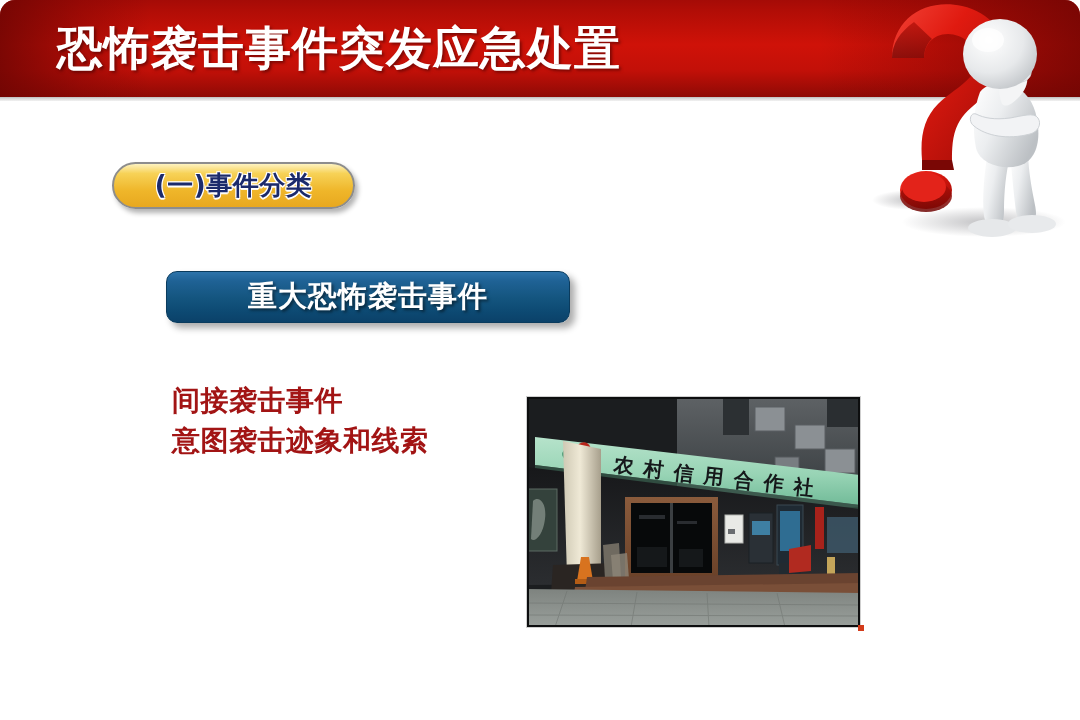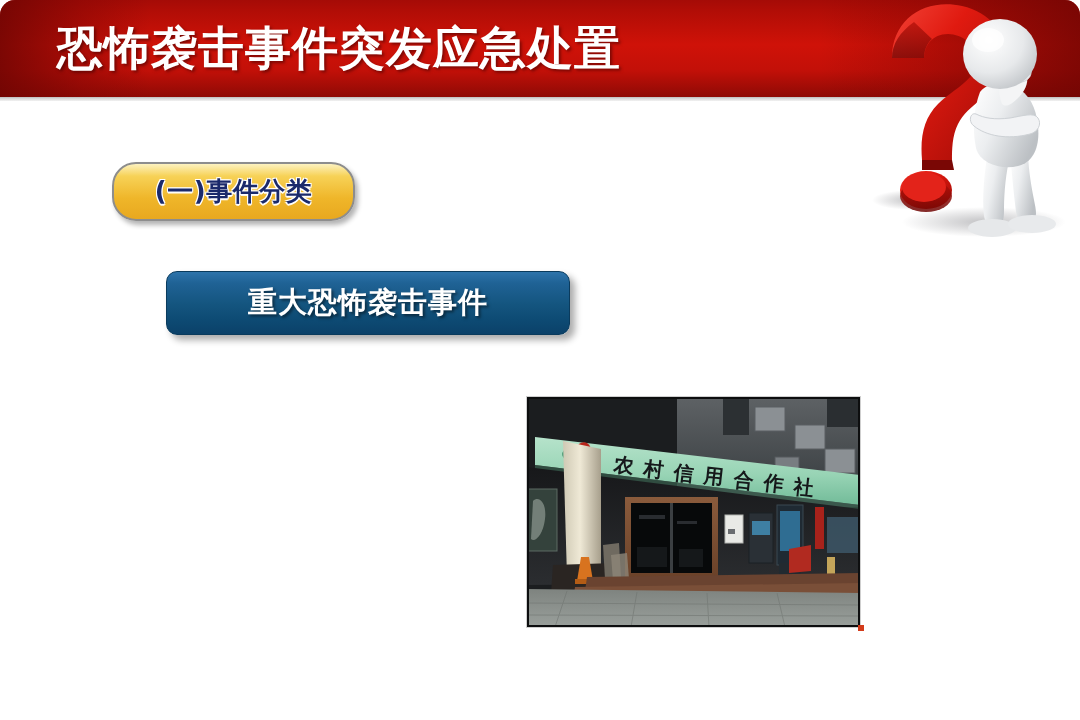--- a/index.html
+++ b/index.html
@@ -75,7 +75,7 @@
   #section-pill {
     position: absolute;
     left: 112px; top: 162px;
-    width: 243px; height: 59px;
+    width: 243px; height: 47px;
     border-radius: 24px;
     background: linear-gradient(180deg, #fdf2c0 0%, #f7d257 22%, #efb62a 62%, #e8a81f 100%);
     border: 2px solid #8d8d8d;

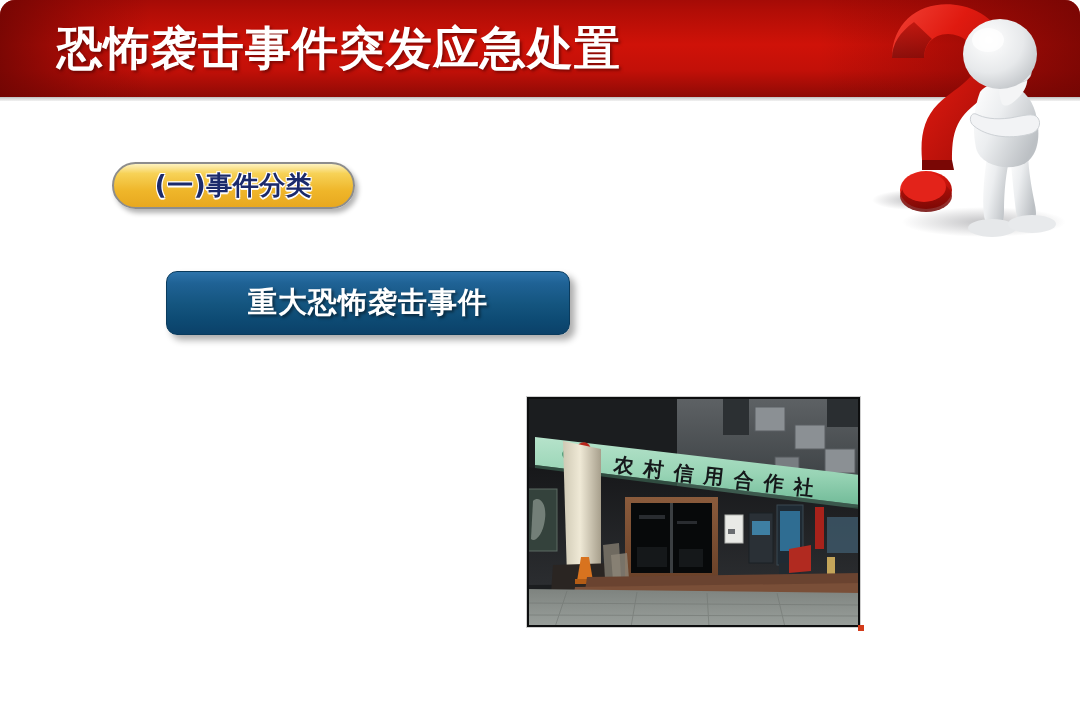--- a/index.html
+++ b/index.html
@@ -103,7 +103,7 @@
   #major-event-button {
     position: absolute;
     left: 166px; top: 271px;
-    width: 404px; height: 64px;
+    width: 404px; height: 52px;
     border-radius: 11px;
     background: linear-gradient(180deg, #2e74ab 0%, #1f6295 18%, #14557f 52%, #0d4a73 78%, #0b4169 100%);
     box-shadow: 5px 5px 7px rgba(0,0,0,0.33);

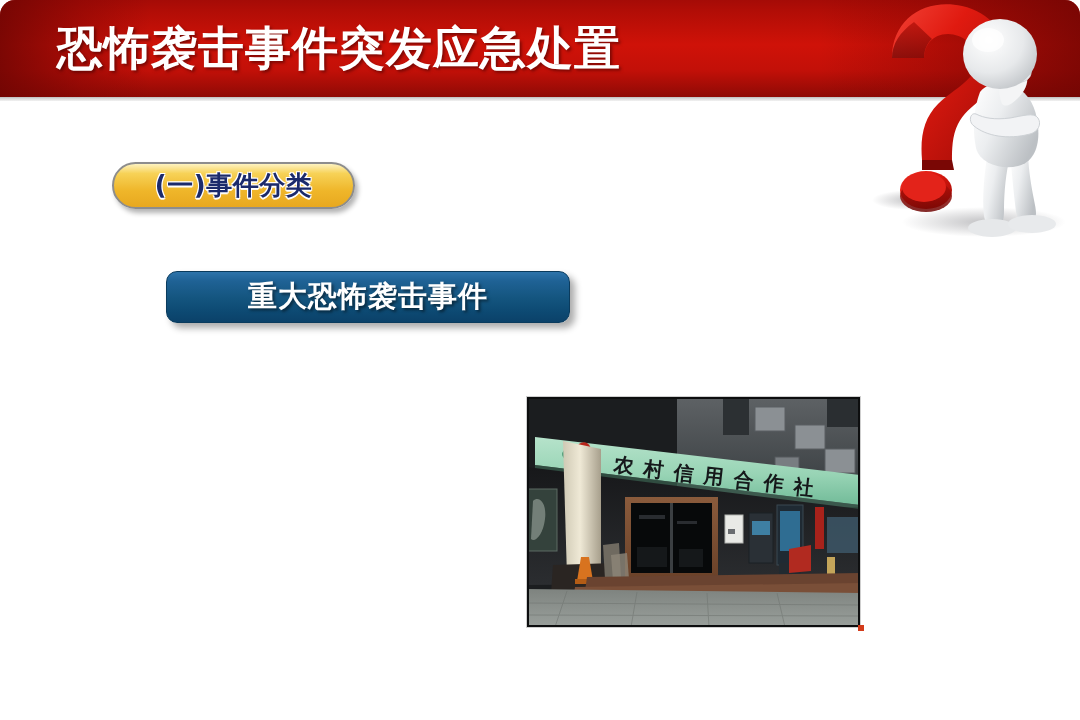--- a/index.html
+++ b/index.html
@@ -245,6 +245,10 @@
     <span id="major-event-label">重大恐怖袭击事件</span>
   </div>
 
+  <div id="red-items">
+    <div class="red-item">间接袭击事件</div>
+    <div class="red-item">意图袭击迹象和线索</div>
+  </div>
 
   <div id="bank-photo">
     <svg width="333" height="230" viewBox="0 0 333 230" xmlns="http://www.w3.org/2000/svg">

